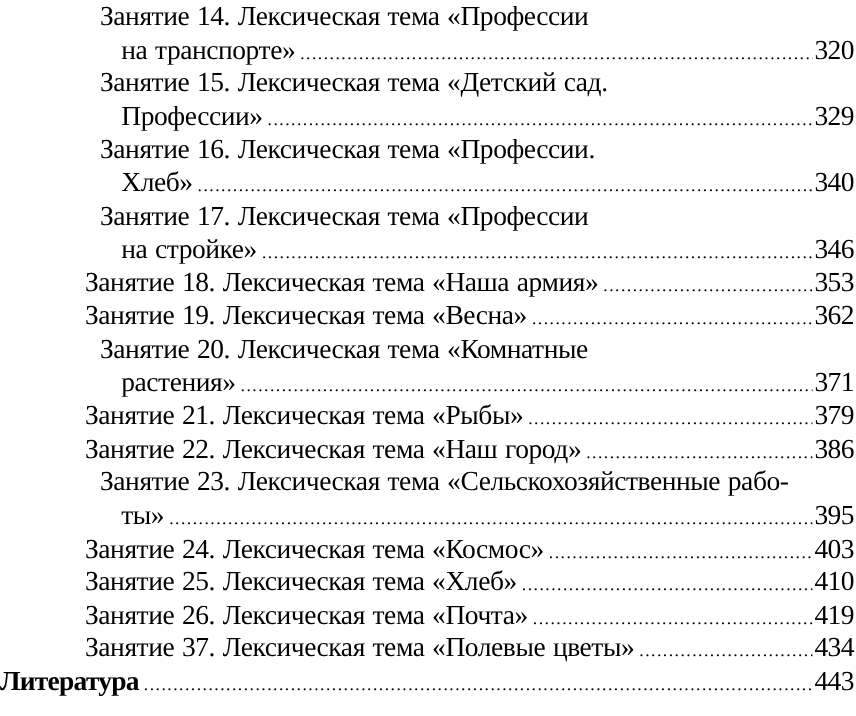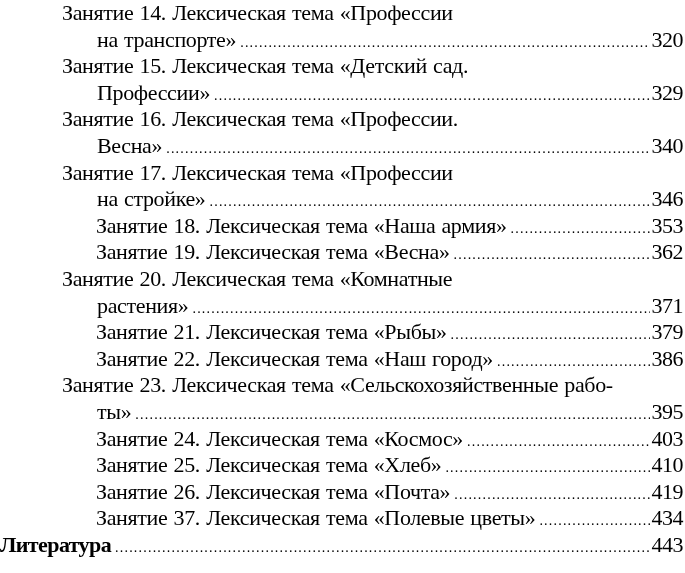--- a/index.html
+++ b/index.html
@@ -13,7 +13,7 @@
     position: relative; height: 26.6px; line-height: 26.6px;
     white-space: nowrap; display: flex; align-items: baseline;
   }
-  .line.head { padding-left: 62px; }
+  .line.head { padding-left: 80px; }
   .line.cont { padding-left: 97px; }
   .line.single { padding-left: 96px; }
   .line.lit { padding-left: 0px; }

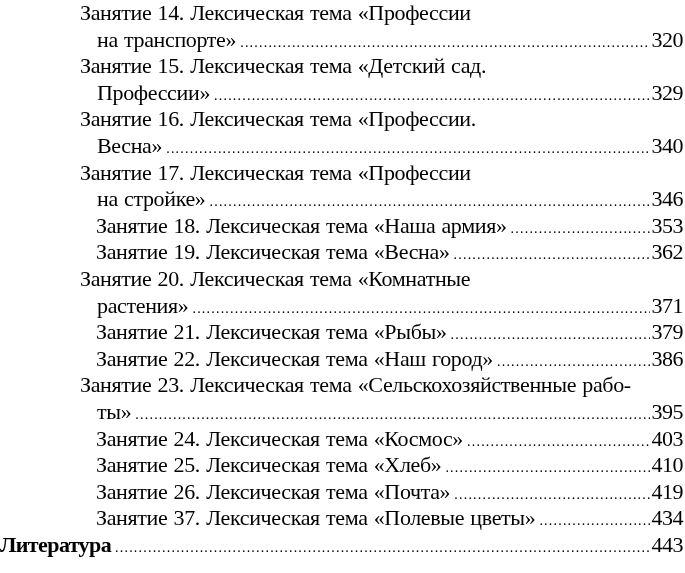--- a/index.html
+++ b/index.html
@@ -55,7 +55,7 @@
     <span class="txt">Занятие 16. Лексическая тема «Профессии.</span>
   </div>
   <div class="line cont">
-    <span class="txt">Весна»</span>
+    <span class="txt">Хлеб»</span>
     <span class="dots"></span>
     <span class="pg">340</span>
   </div>

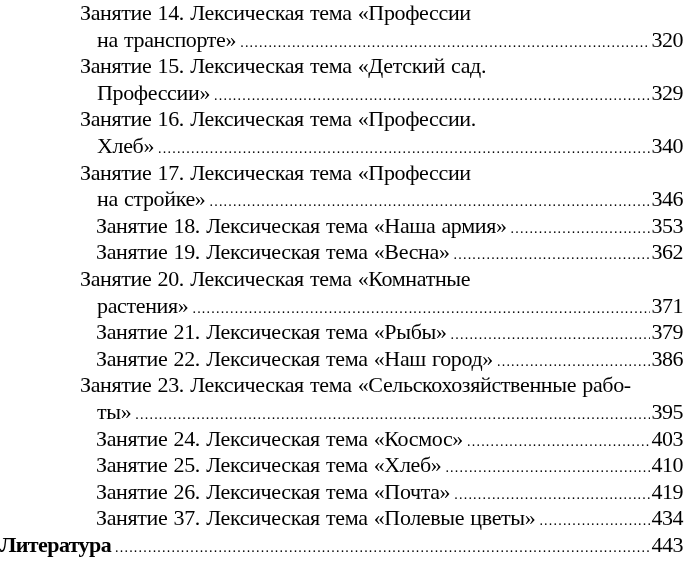--- a/index.html
+++ b/index.html
@@ -15,7 +15,7 @@
   }
   .line.head { padding-left: 80px; }
   .line.cont { padding-left: 97px; }
-  .line.single { padding-left: 96px; }
+  .line.single { padding-left: 68px; }
   .line.lit { padding-left: 0px; }
   .txt { flex: 0 0 auto; letter-spacing: -0.35px; word-spacing: 1px; }
   .lit .txt { font-weight: bold; letter-spacing: -0.6px; }

